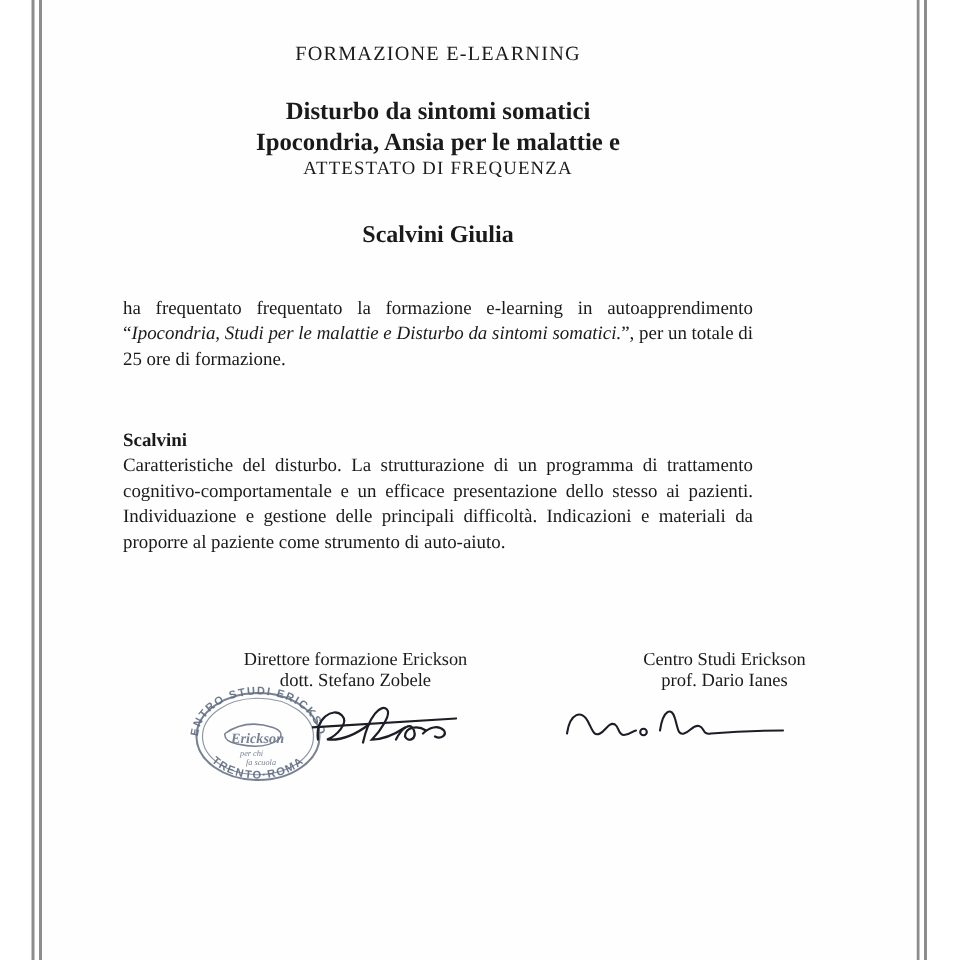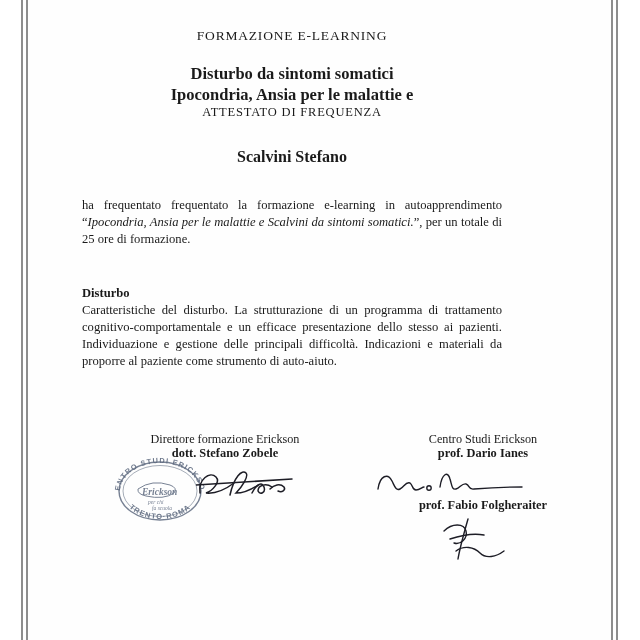--- a/index.html
+++ b/index.html
@@ -190,7 +190,7 @@
 
     <div class="doc-type">ATTESTATO DI FREQUENZA</div>
 
-    <div class="recipient">Scalvini Stefano</div>
+    <div class="recipient">Scalvini Giulia</div>
 
     <div class="body-text"><span>ha frequentato frequentato la formazione e-learning in autoapprendimento</span> <span>“</span><span class="em">Ipocondria, Ansia per le malattie e Scalvini da sintomi somatici.</span><span>”,</span> <span>per un totale di 25 ore di formazione.</span></div>
 

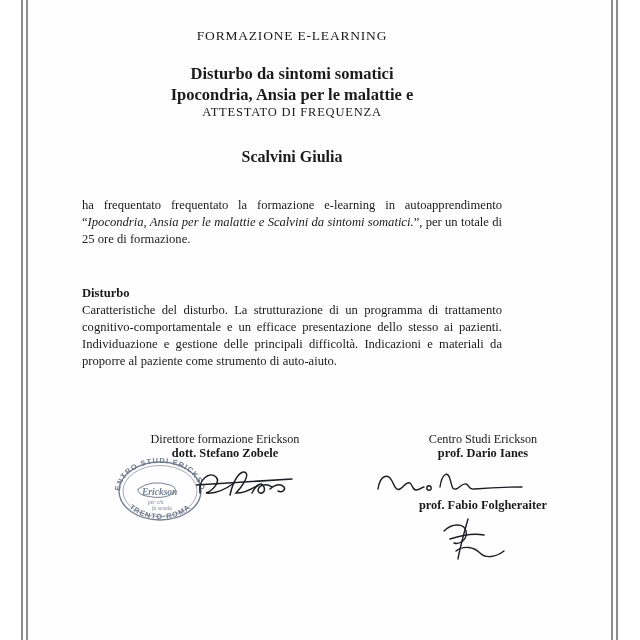--- a/index.html
+++ b/index.html
@@ -192,7 +192,7 @@
 
     <div class="recipient">Scalvini Giulia</div>
 
-    <div class="body-text"><span>ha frequentato frequentato la formazione e-learning in autoapprendimento</span> <span>“</span><span class="em">Ipocondria, Ansia per le malattie e Scalvini da sintomi somatici.</span><span>”,</span> <span>per un totale di 25 ore di formazione.</span></div>
+    <div class="body-text"><span>ha frequentato frequentato la formazione e-learning in autoapprendimento</span> <span>“</span><span class="em">Ipocondria, Studi per le malattie e Disturbo da sintomi somatici.</span><span>”,</span> <span>per un totale di 25 ore di formazione.</span></div>
 
     <div class="section-heading">Disturbo</div>
 

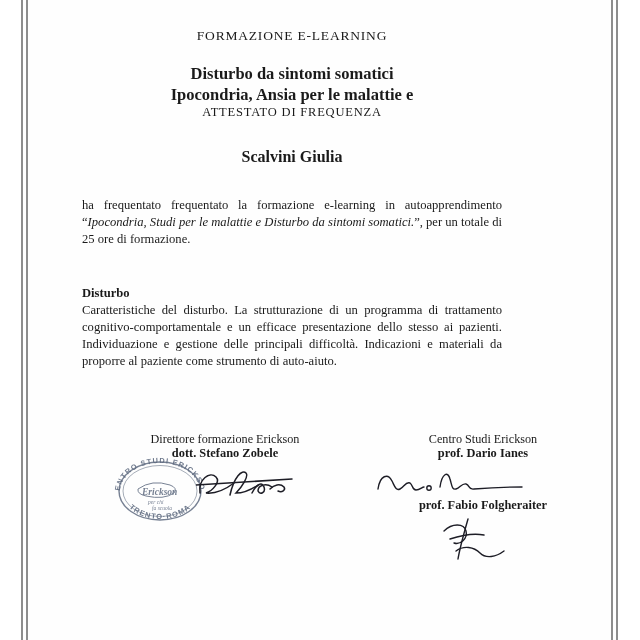--- a/index.html
+++ b/index.html
@@ -194,7 +194,7 @@
 
     <div class="body-text"><span>ha frequentato frequentato la formazione e-learning in autoapprendimento</span> <span>“</span><span class="em">Ipocondria, Studi per le malattie e Disturbo da sintomi somatici.</span><span>”,</span> <span>per un totale di 25 ore di formazione.</span></div>
 
-    <div class="section-heading">Disturbo</div>
+    <div class="section-heading">Scalvini</div>
 
     <div class="section-body">Caratteristiche del disturbo. La strutturazione di un programma di trattamento cognitivo-comportamentale e un efficace presentazione dello stesso ai pazienti. Individuazione e gestione delle principali difficoltà. Indicazioni e materiali da proporre al paziente come strumento di auto-aiuto.</div>
 

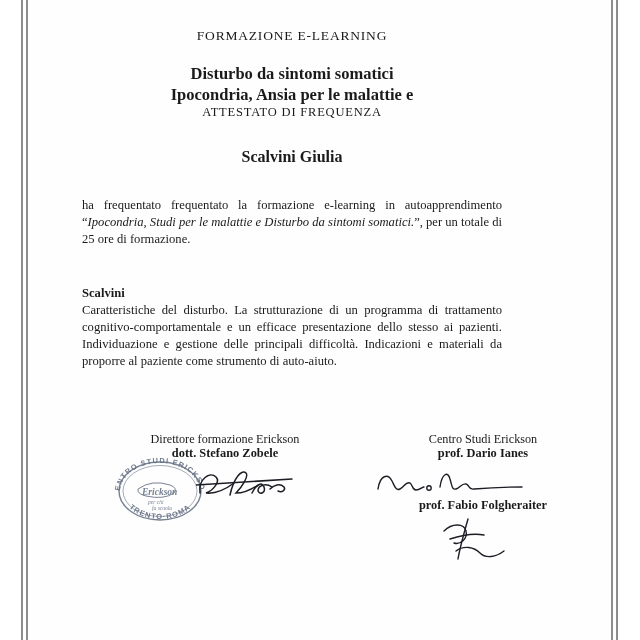--- a/index.html
+++ b/index.html
@@ -134,7 +134,7 @@
     position: absolute;
     width: 250px;
   }
-  .sig-block.left  { left: 72px;  top: 0px; }
+  .sig-block.left  { left: 84px;  top: 0px; }
   .sig-block.right { left: 330px; top: 0px; }
   .sig-block.right-second { left: 330px; top: 66px; }
 

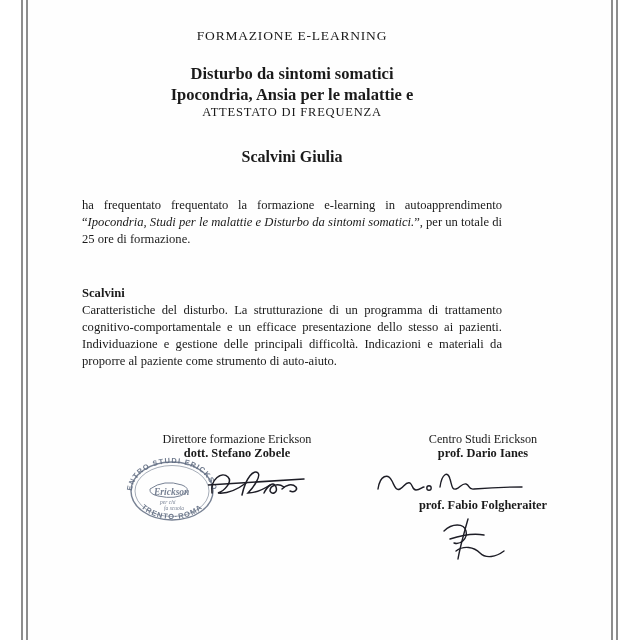--- a/index.html
+++ b/index.html
@@ -145,7 +145,7 @@
   }
   .sig-name {
     text-align: center;
-    font-weight: bold;
+    font-weight: normal;
     font-size: 12.4px;
     line-height: 15px;
   }

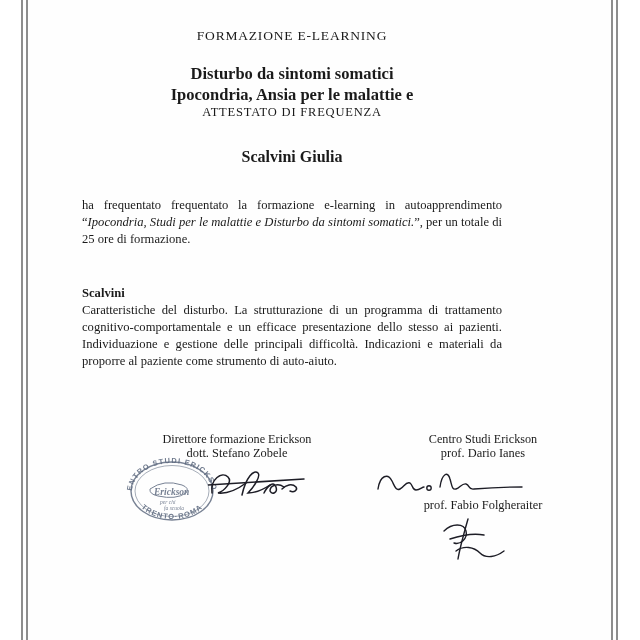--- a/index.html
+++ b/index.html
@@ -266,22 +266,6 @@
       </div>
     </div>
 
-    <div class="sig-block right-second">
-      <div class="sig-name">prof. Fabio Folgheraiter</div>
-
-      <div class="sig-mark">
-        <div class="ink-c">
-          <svg width="110" height="48" viewBox="0 0 110 48">
-            <g fill="none" stroke="#1d1d26" stroke-width="1.4" stroke-linecap="round">
-              <path d="M 6,14 C 14,6 26,6 28,14 C 30,22 22,28 16,26"></path>
-              <path d="M 30,2 C 26,16 22,30 20,42"></path>
-              <path d="M 12,22 C 24,18 36,16 46,18"></path>
-              <path d="M 18,34 C 26,28 36,30 42,36 C 48,42 58,40 66,34"></path>
-            </g>
-          </svg>
-        </div>
-      </div>
-    </div>
 
   </div>
 

